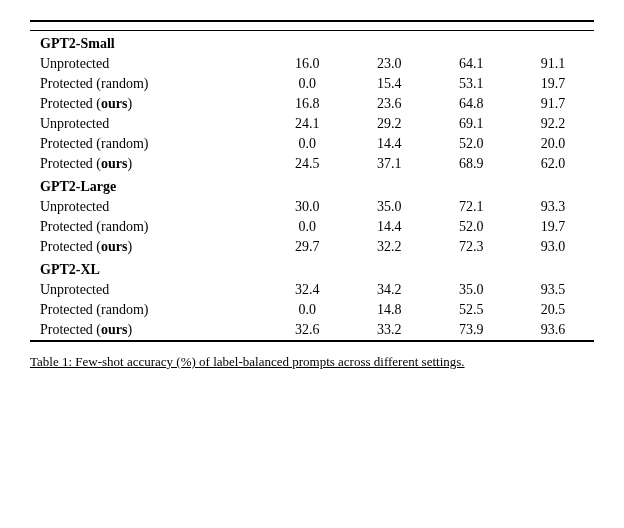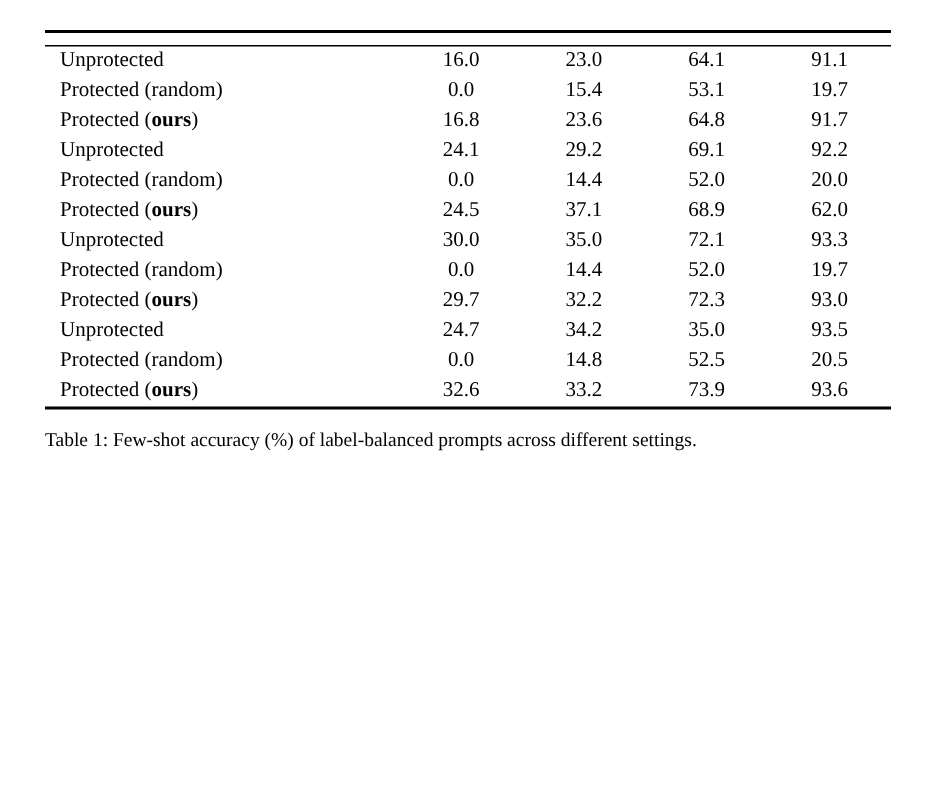--- a/index.html
+++ b/index.html
@@ -76,6 +76,9 @@
     </tr>
   </thead>
   <tbody id="table-body">
+  <tr class="section-header">
+        <td colspan="5">GPT2-Small</td>
+      </tr>
       <tr>
         <td>Unprotected</td>
         <td>16.0</td>

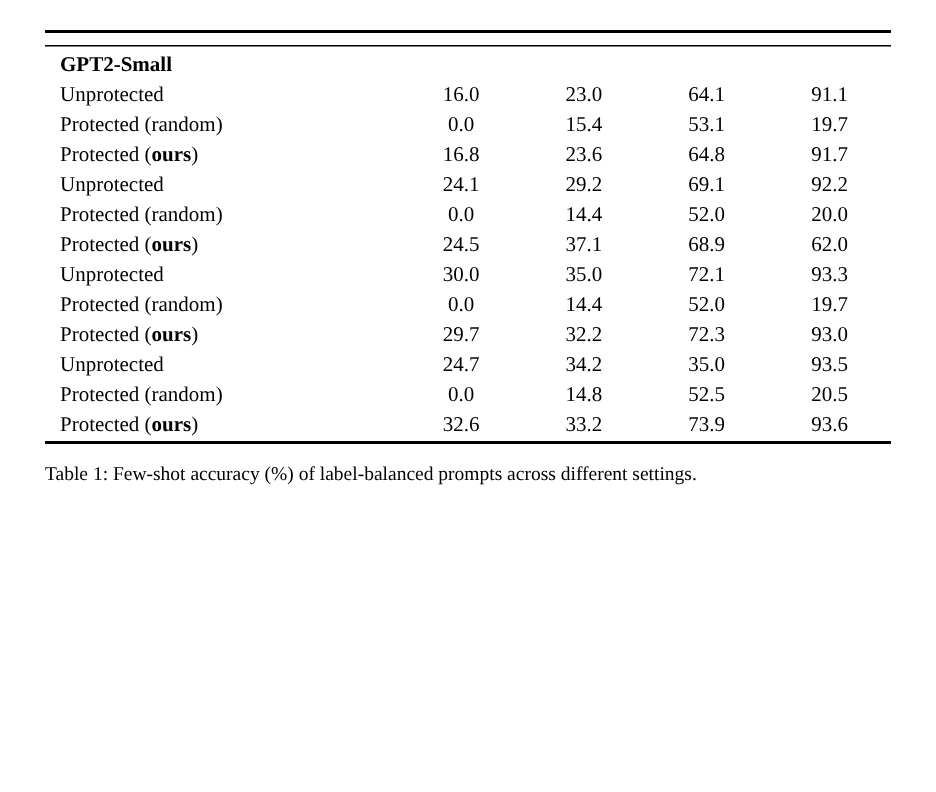--- a/index.html
+++ b/index.html
@@ -121,6 +121,9 @@
         <td>68.9</td>
         <td>62.0</td>
       </tr>
+      <tr class="section-header">
+        <td colspan="5">GPT2-Large</td>
+      </tr>
       <tr>
         <td>Unprotected</td>
         <td>30.0</td>

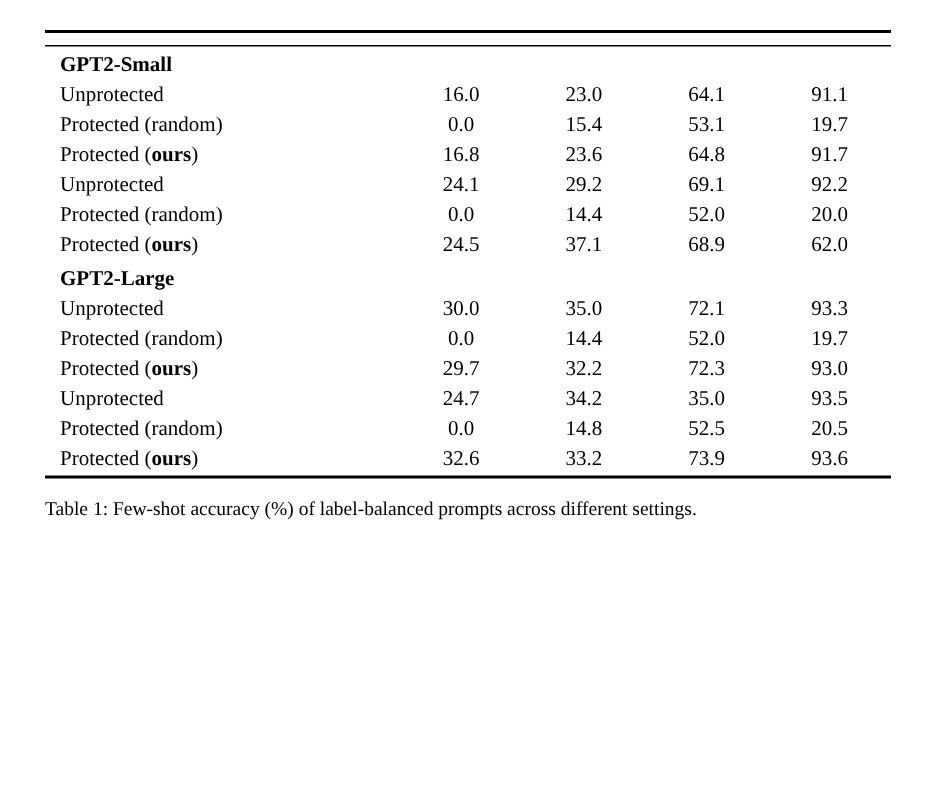--- a/index.html
+++ b/index.html
@@ -145,6 +145,9 @@
         <td>72.3</td>
         <td>93.0</td>
       </tr>
+      <tr class="section-header">
+        <td colspan="5">GPT2-XL</td>
+      </tr>
       <tr>
         <td>Unprotected</td>
         <td>24.7</td>

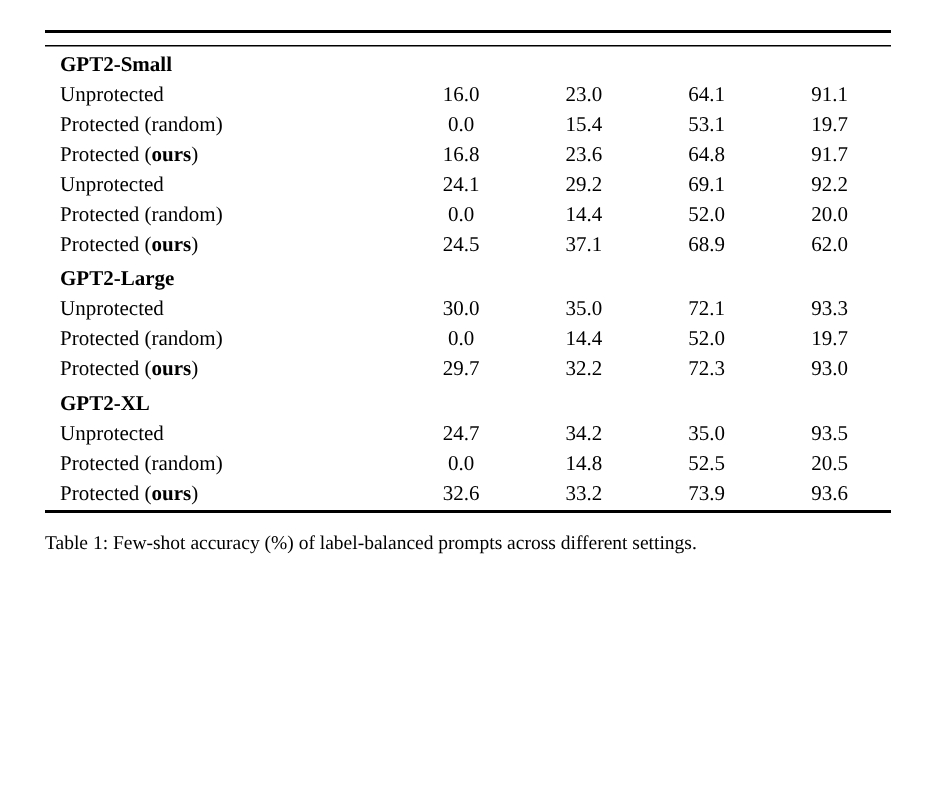--- a/index.html
+++ b/index.html
@@ -150,7 +150,7 @@
       </tr>
       <tr>
         <td>Unprotected</td>
-        <td>24.7</td>
+        <td>32.4</td>
         <td>34.2</td>
         <td>35.0</td>
         <td>93.5</td>

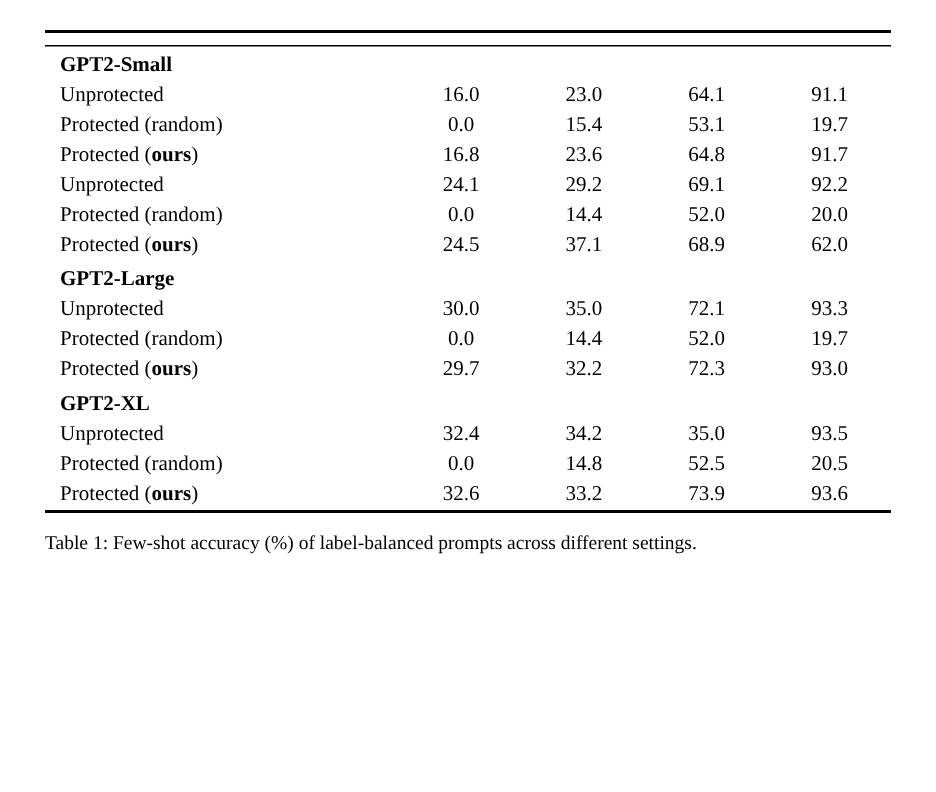--- a/index.html
+++ b/index.html
@@ -60,6 +60,7 @@
       font-size: 13px;
       color: #000;
       margin-top: 6px;
+      text-decoration: underline;
     }
   </style>
 </head>

